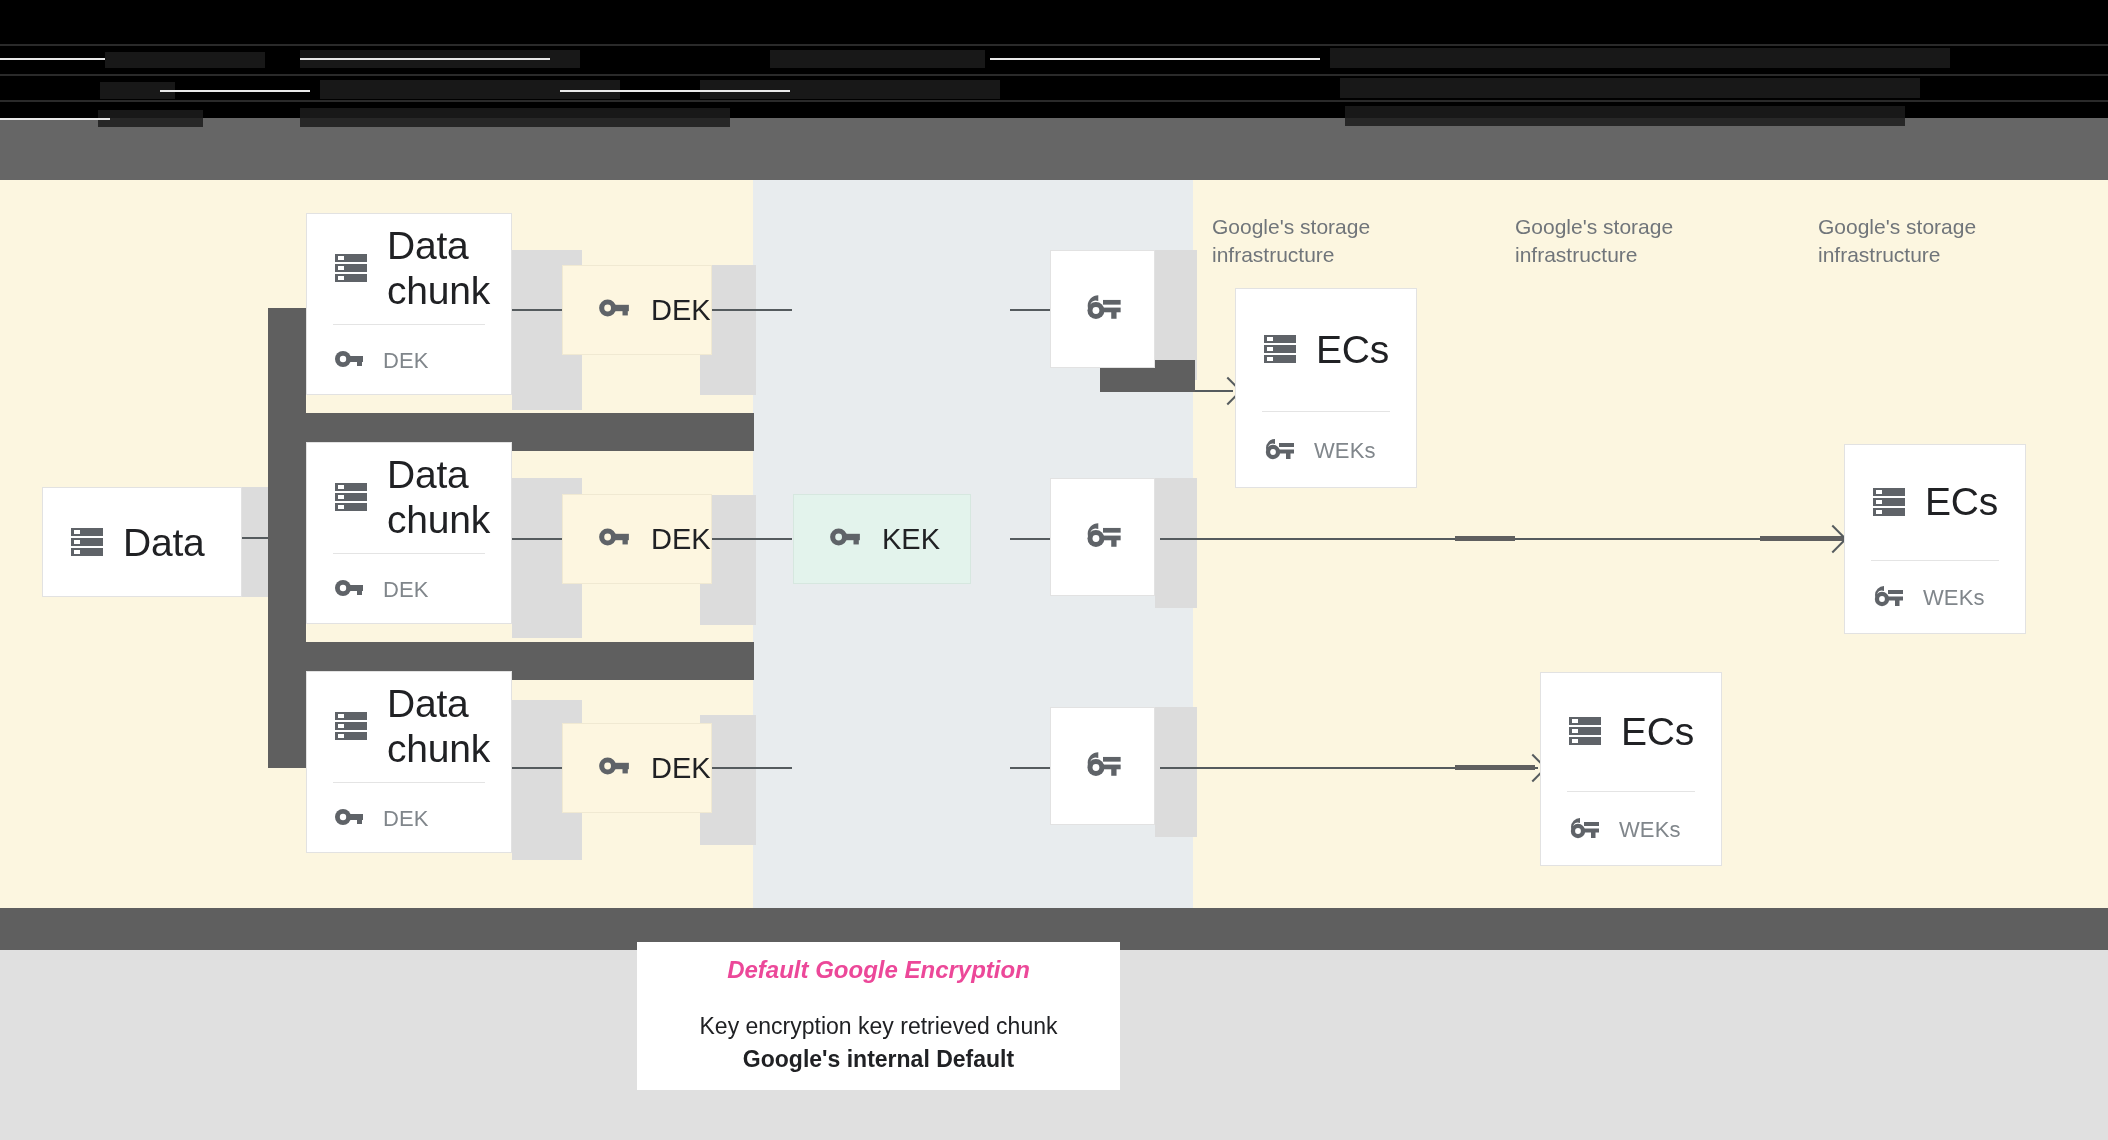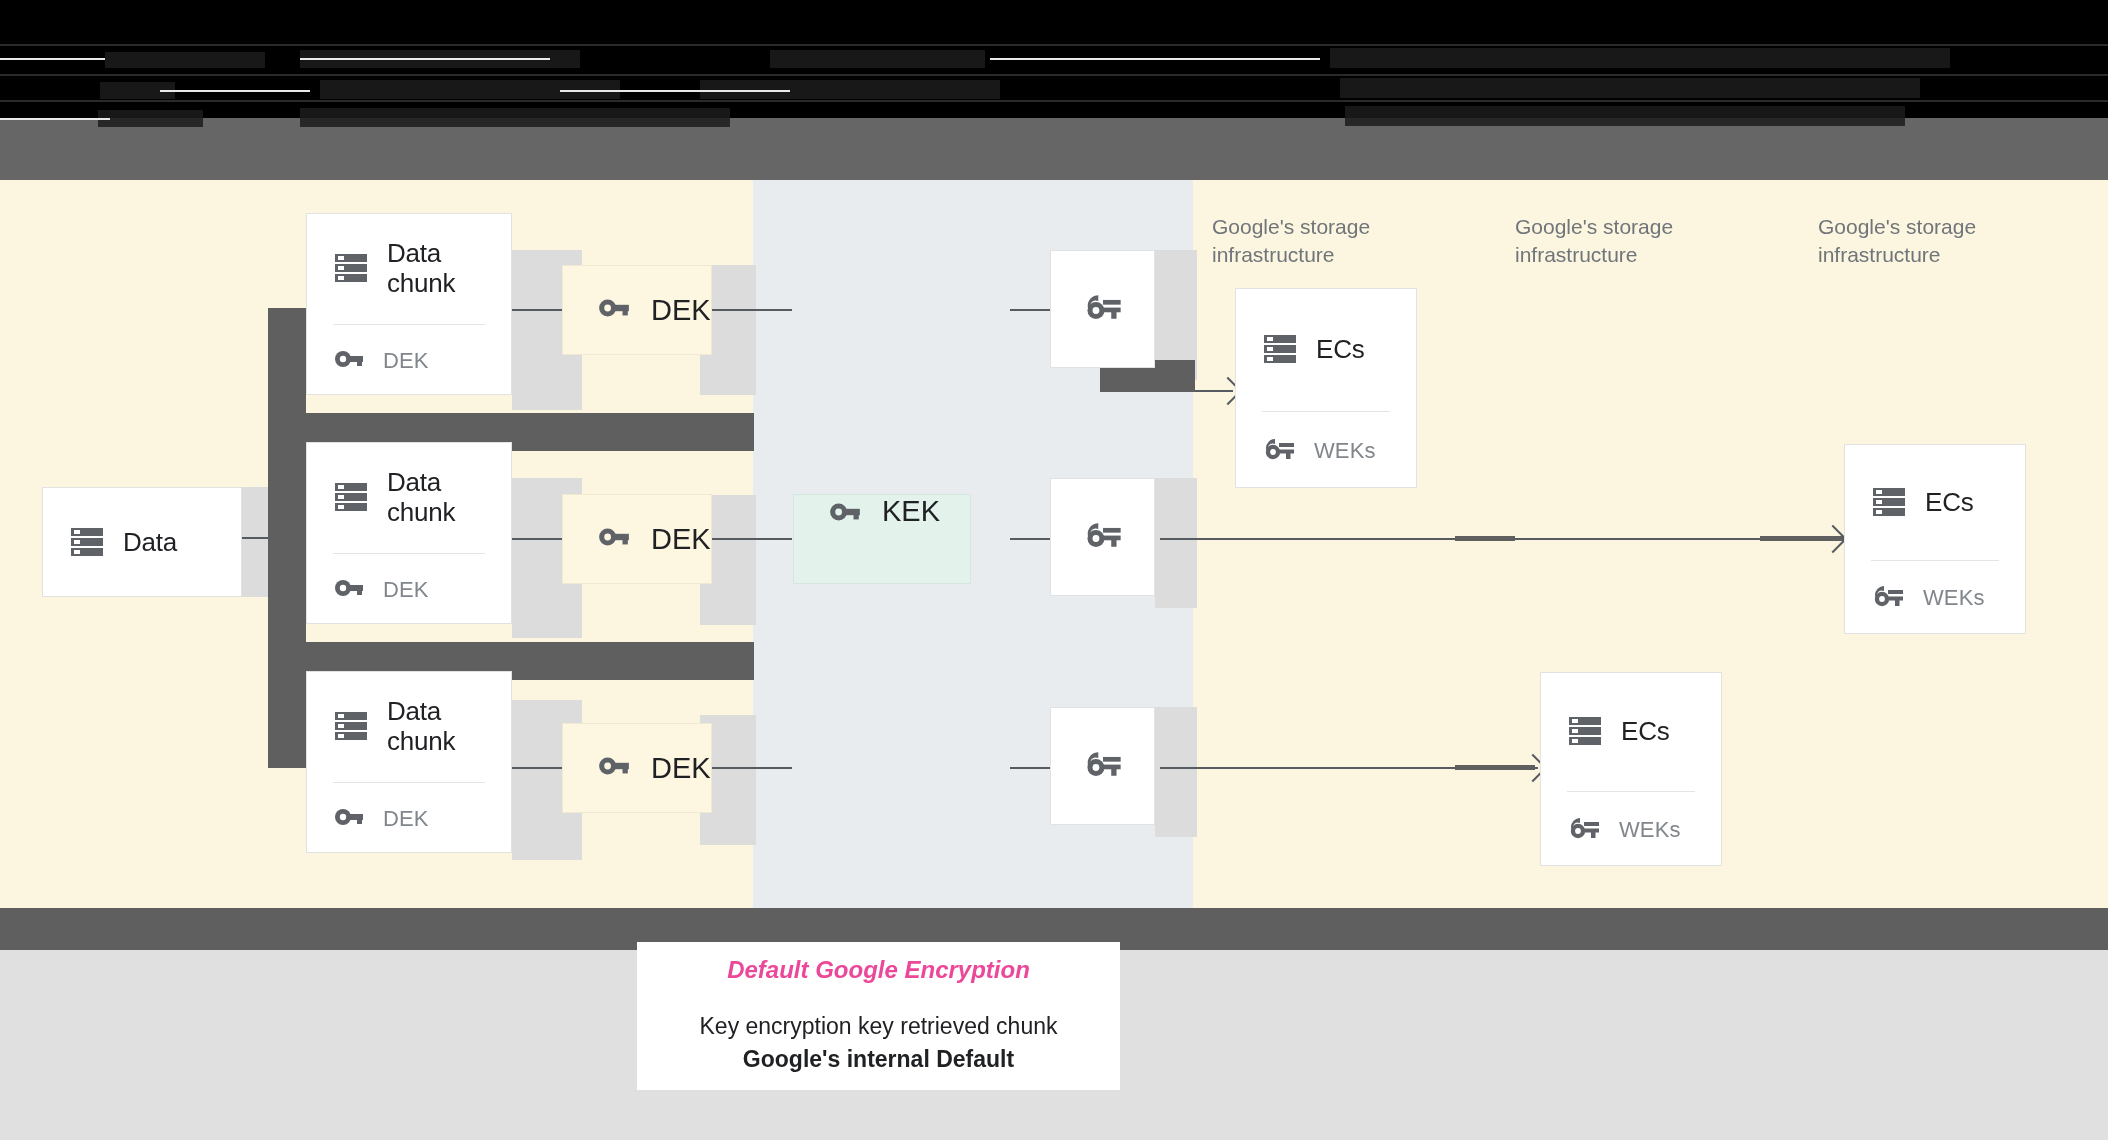--- a/index.html
+++ b/index.html
@@ -57,7 +57,7 @@
     padding:0 26px;
   }
   .card-title{
-    font-size:26px;
+    font-size:39px;
     color:#202124;
     line-height:1.15;
     letter-spacing:-.2px;

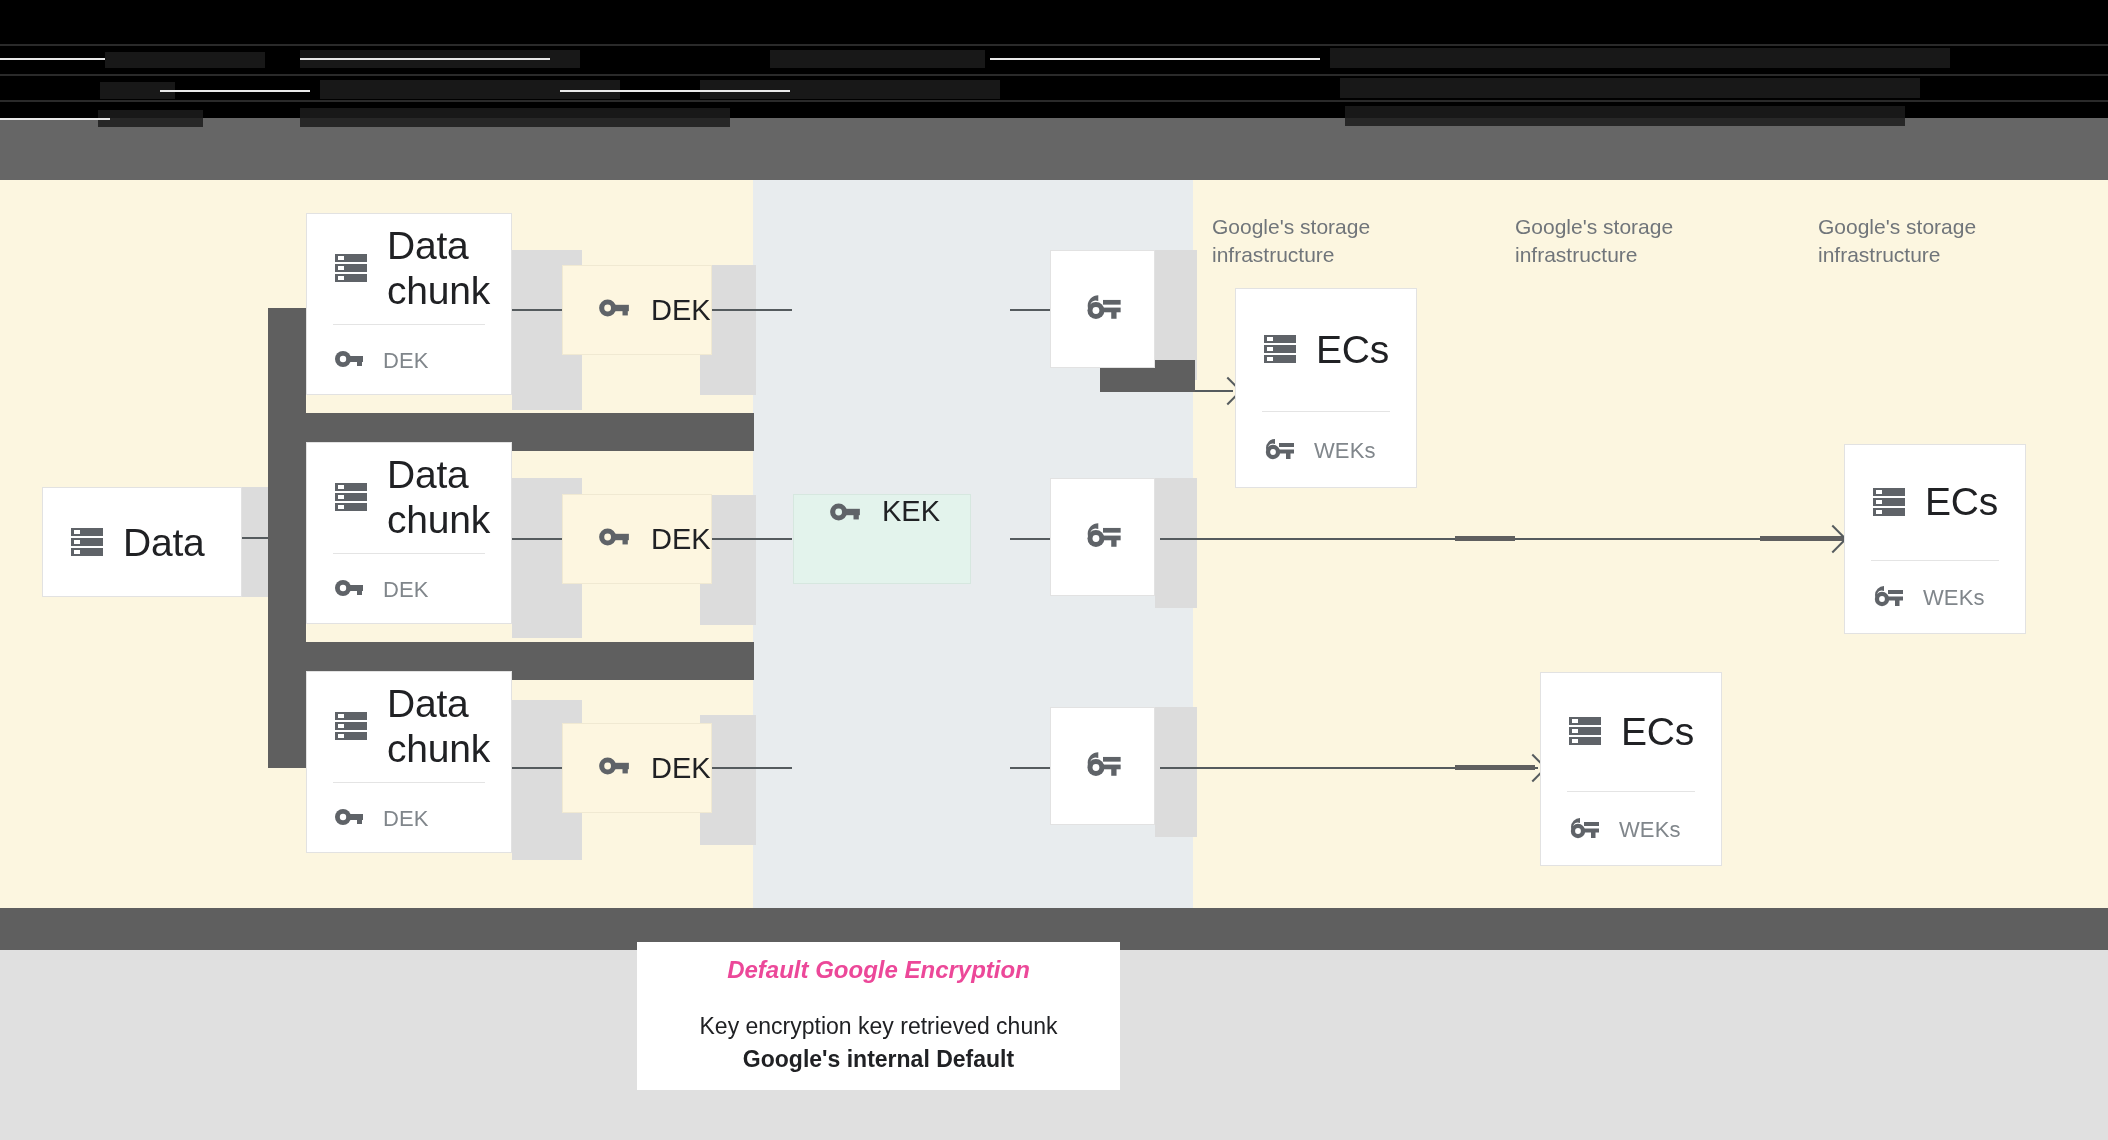--- a/index.html
+++ b/index.html
@@ -104,7 +104,7 @@
     border:1px solid #d6e7df;
     box-sizing:border-box;
     display:flex;
-    align-items:flex-start;
+    align-items:center;
     gap:20px;
     padding-left:34px;
   }

